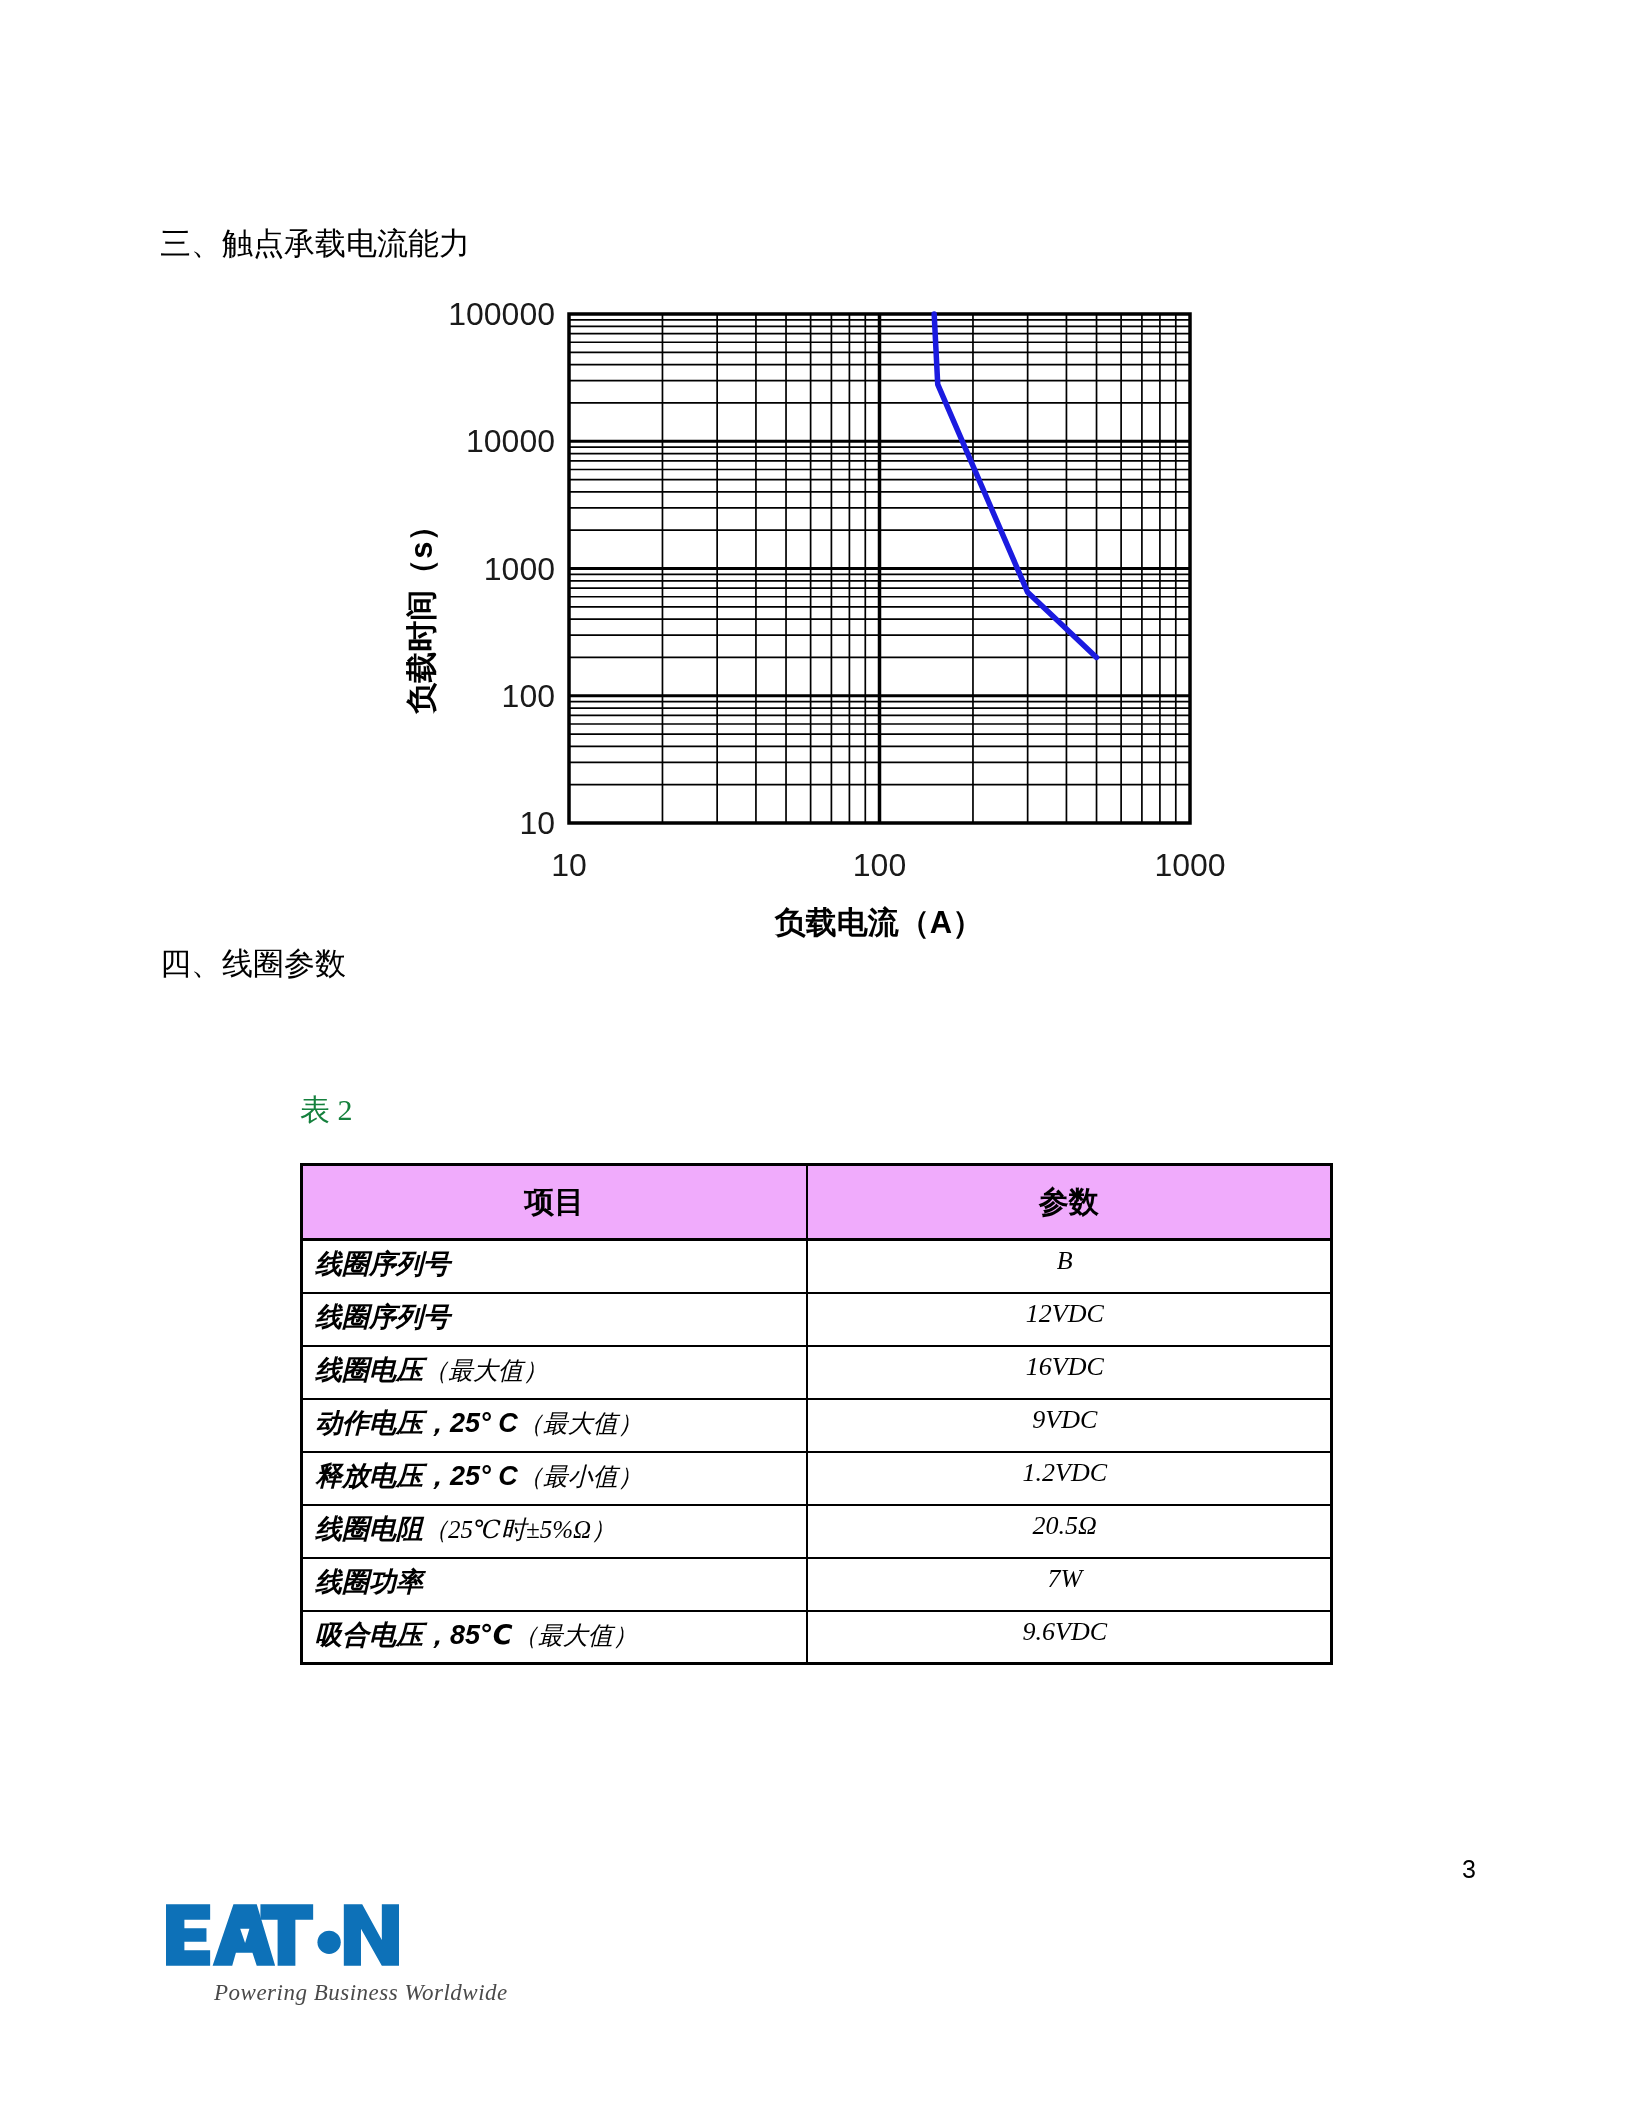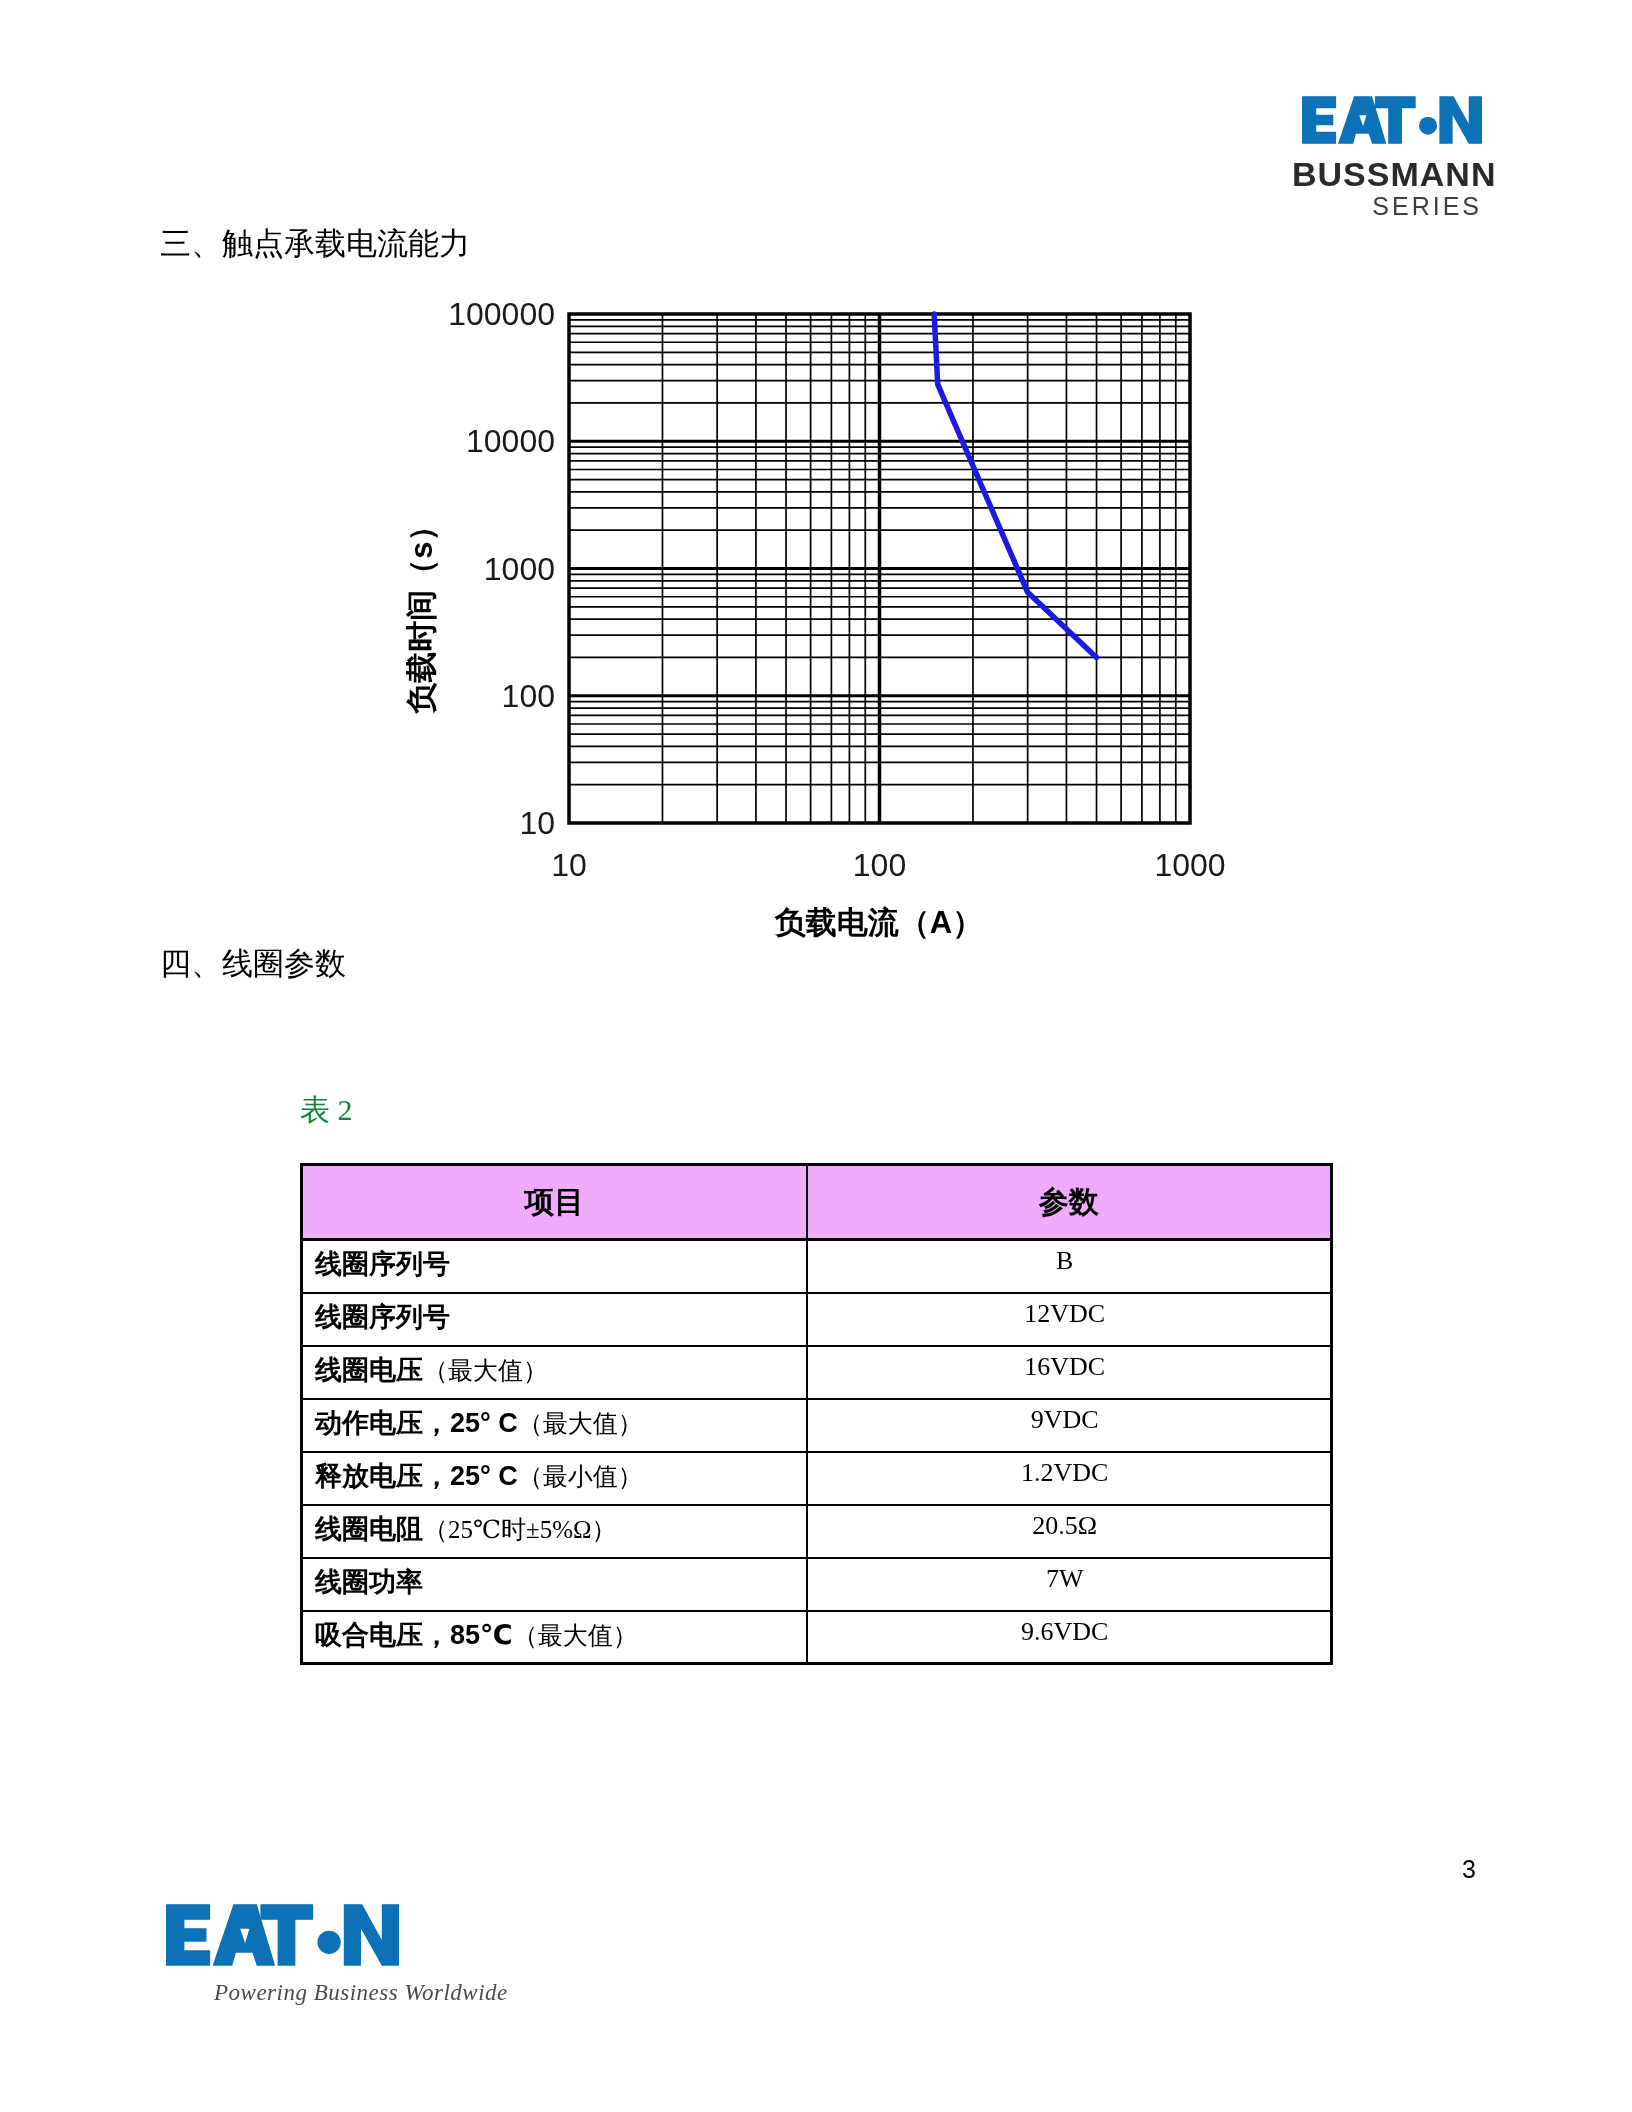--- a/index.html
+++ b/index.html
@@ -68,13 +68,6 @@
 
 <div class="page">
 
-  <div class="brand-top">
-    <svg class="logo-svg" viewBox="0 0 190 52">
-      <use href="#eaton-mark"></use>
-    </svg>
-    <div class="brand-line1">BUSSMANN</div>
-    <div class="brand-line2">SERIES</div>
-  </div>
 
   <div id="sec3" class="sec-title">三、触点承载电流能力</div>
 

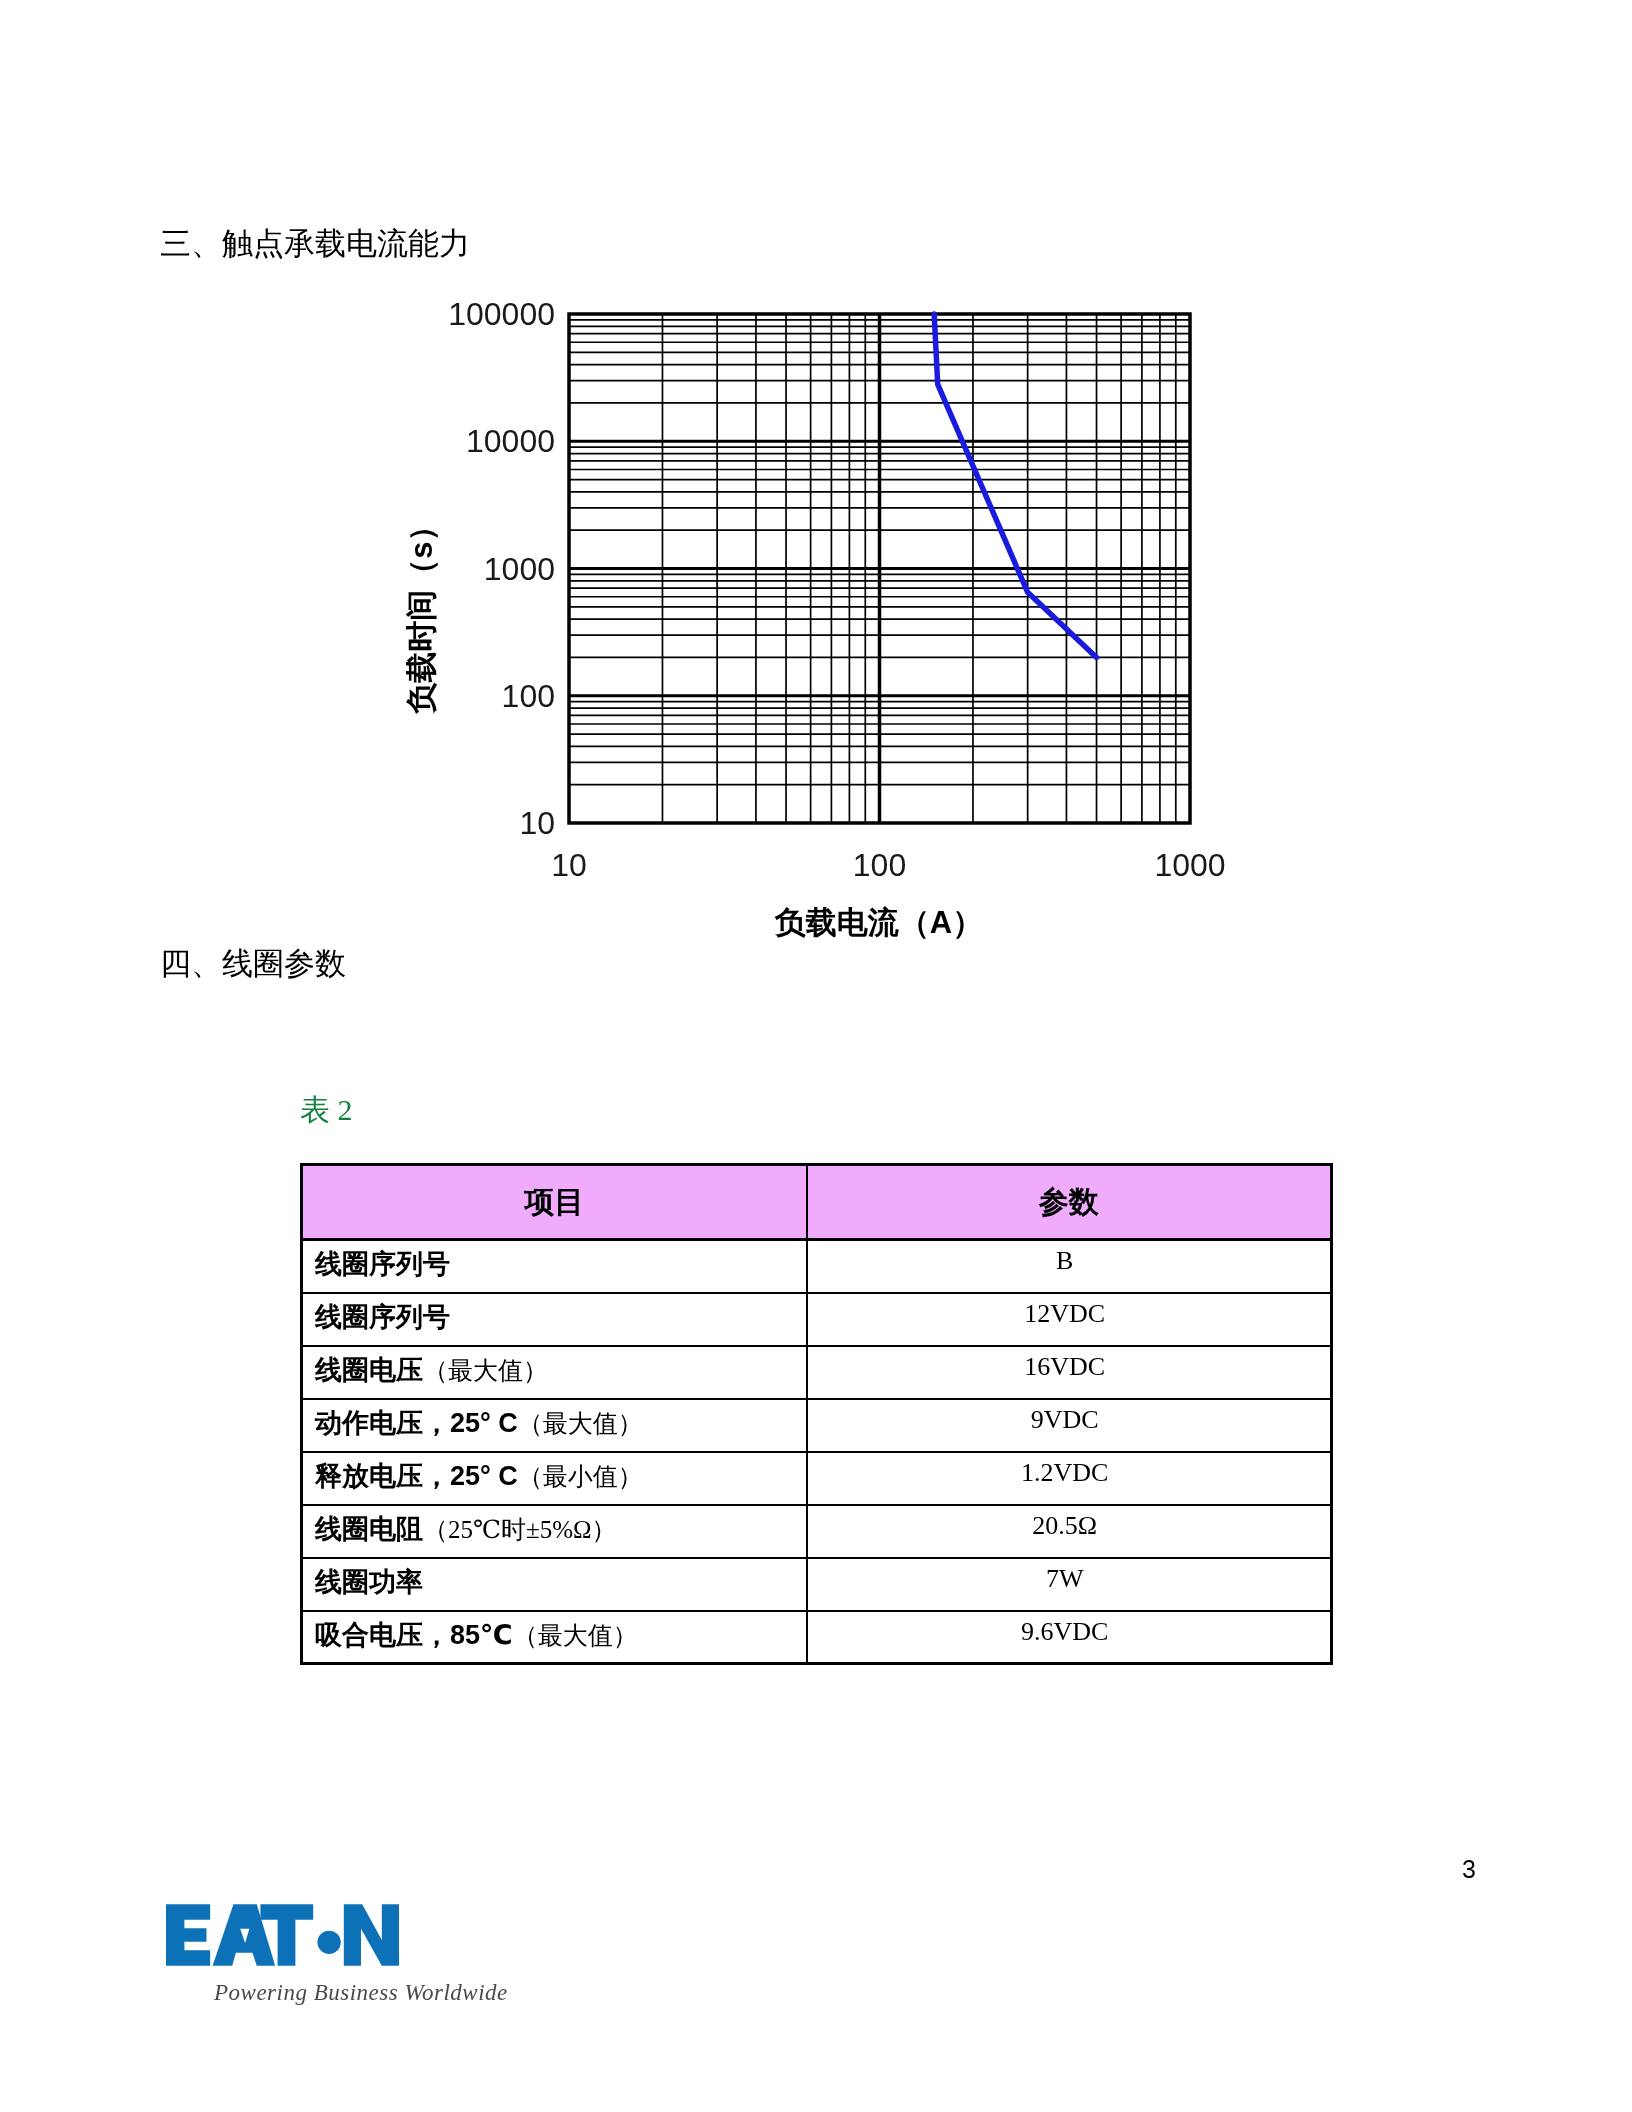--- a/index.html
+++ b/index.html
@@ -33,7 +33,7 @@
   .param-table thead th{background:#f0abfc;height:75px;vertical-align:middle;text-align:center;
     font-family:"Liberation Serif","DejaVu Serif",serif;font-weight:700;font-size:30px;
     border-bottom:3px solid #000;}
-  .param-table tbody td{height:53px;vertical-align:top;padding:5px 8px 0 0;}
+  .param-table tbody td{height:53px;vertical-align:top;padding:5px 8px 0 0;font-style:italic;}
   .param-table tbody td:first-child{padding-left:12px;}
   .param-table .lbl{font-family:"Liberation Sans","DejaVu Sans",sans-serif;font-weight:700;
     font-size:27px;}

